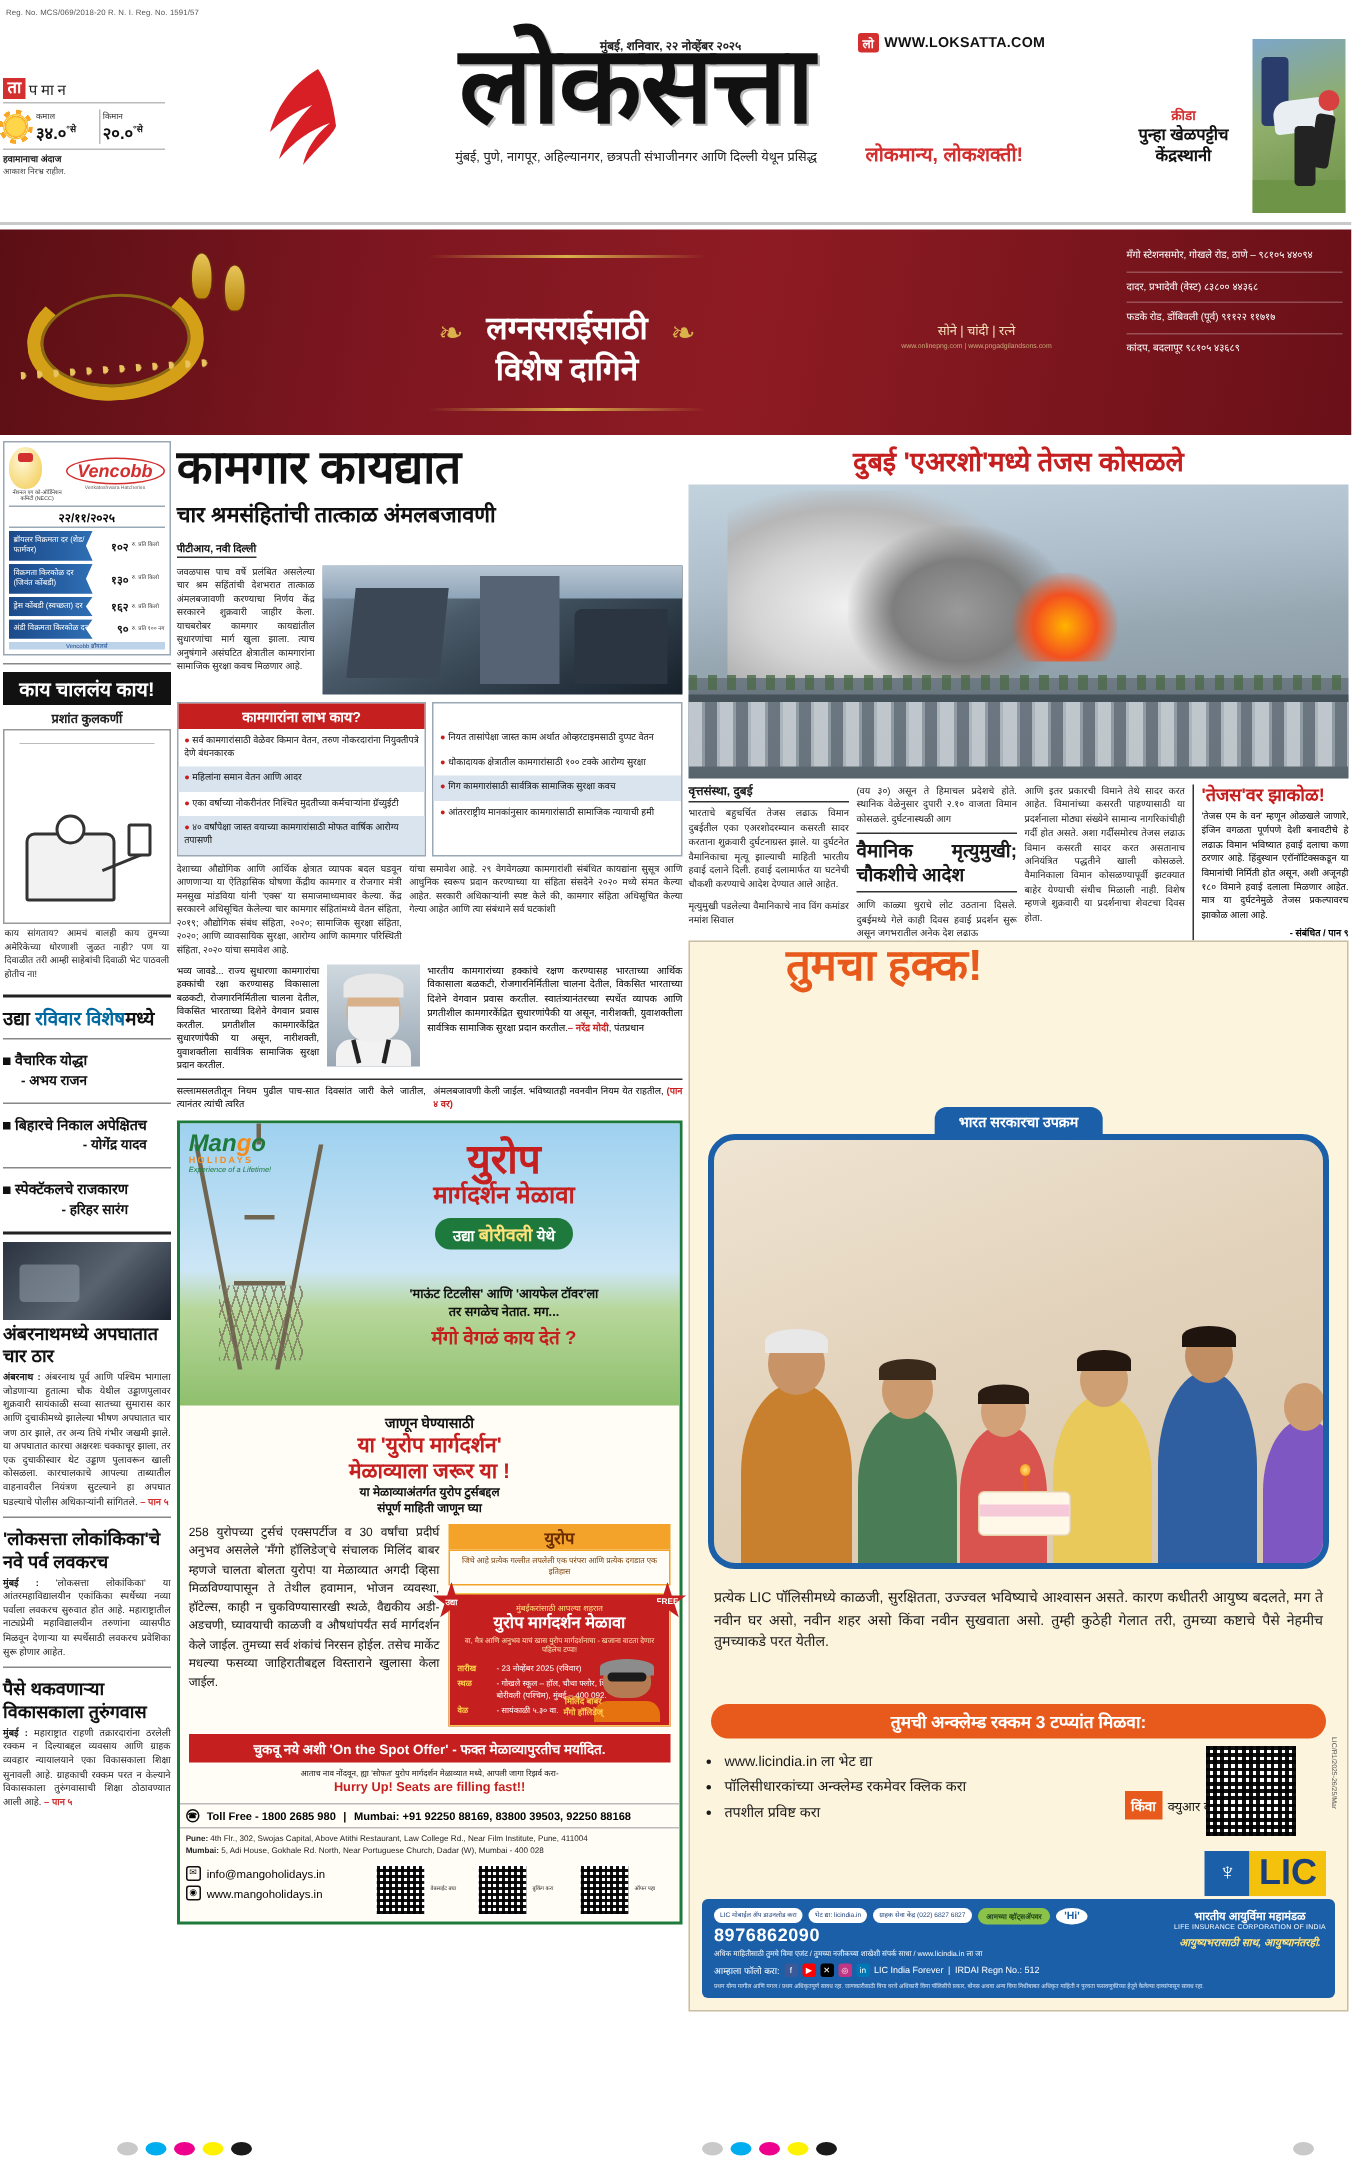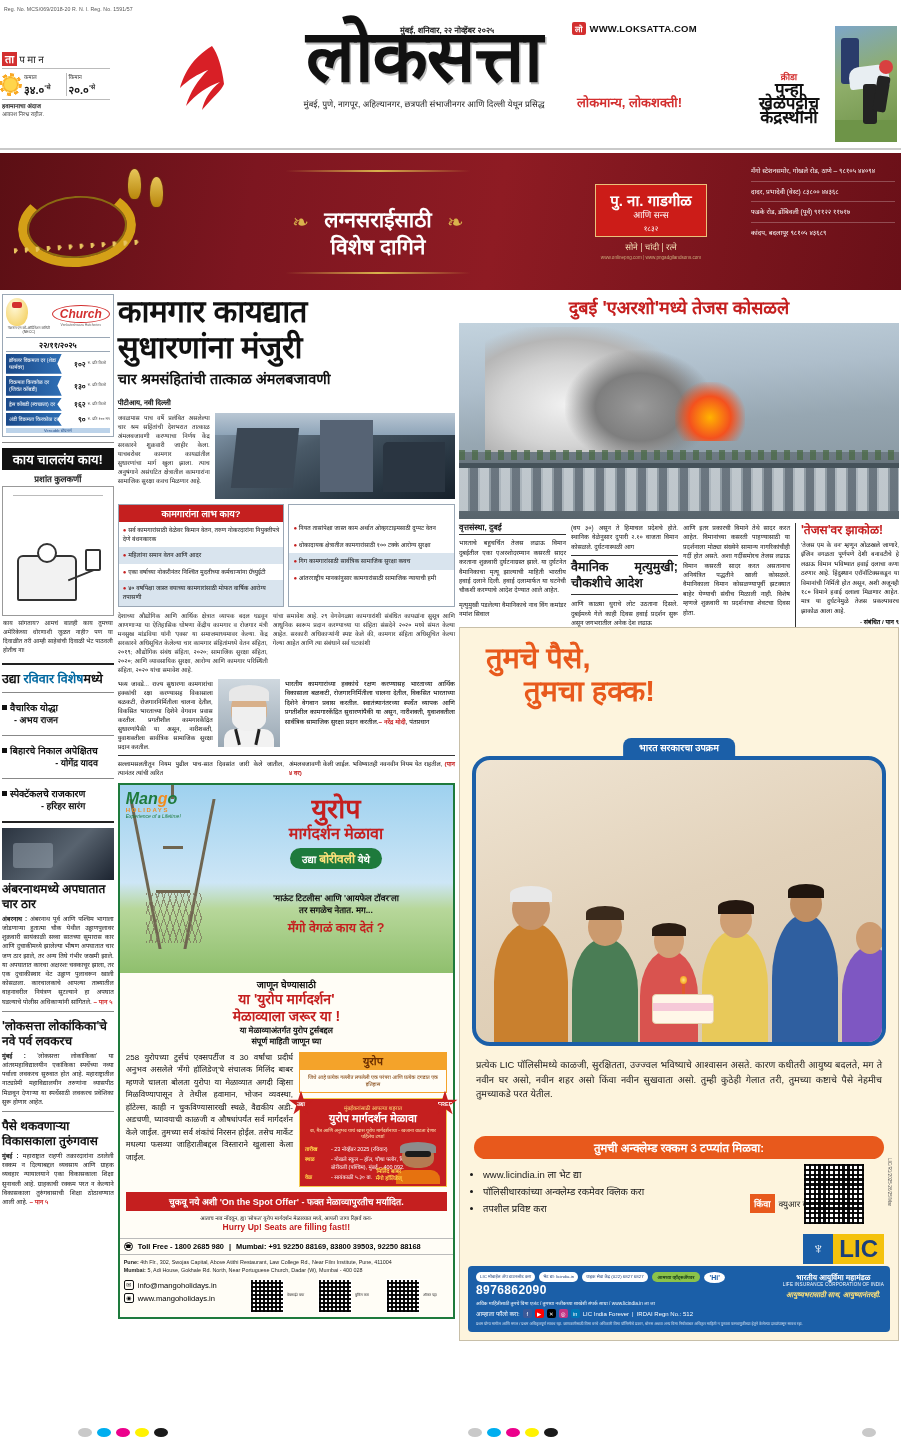--- a/index.html
+++ b/index.html
@@ -56,7 +56,7 @@
   .sp-grass{position:absolute;left:0;bottom:0;width:100%;height:22px;background:#6e9448;}
   .sports-txt { position:absolute; right:66px; top:44px; width:84px; text-align:center; }
   .sp-kreeda { color:#d32f2f; font-size:9px; font-weight:bold; }
-  .sp-head { font-size:17px; font-weight:bold; color:#111; line-height:14px; }
+  .sp-head { font-size:11px; font-weight:bold; color:#111; line-height:14px; }
 
   
   .png-ad { position:relative; height:137px; margin:3px 0 0; display:flex;

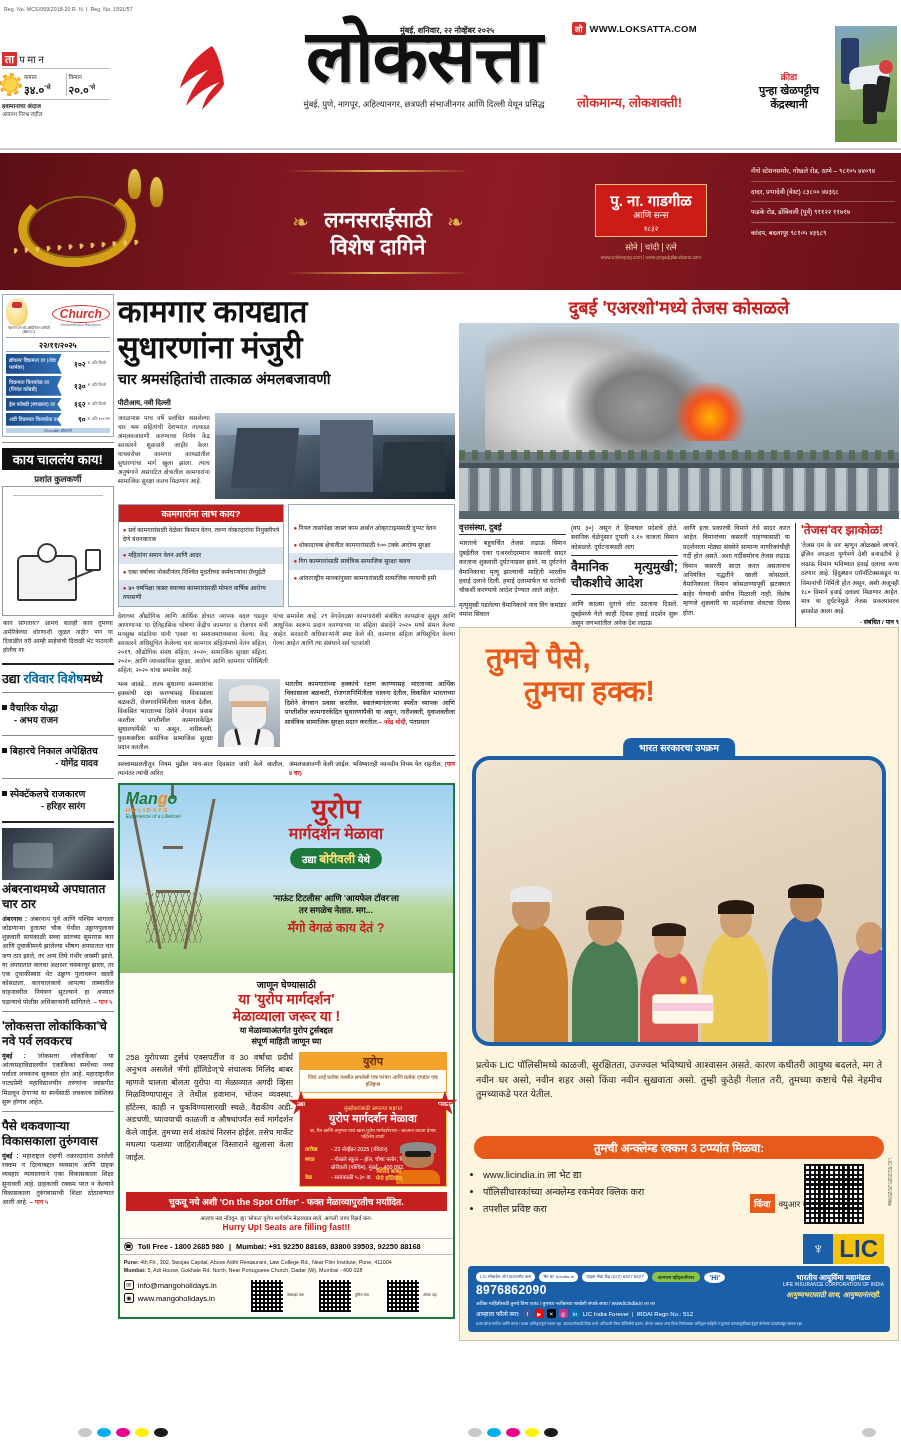--- a/index.html
+++ b/index.html
@@ -399,11 +399,6 @@
       </div>
     </div>
     <div class="png-logo-col">
-      <div class="png-box">
-        <div class="png-b1">पु. ना. गाडगीळ</div>
-        <div class="png-b2">आणि सन्स</div>
-        <div class="png-b3">१८३२</div>
-      </div>
       <div class="png-scn">सोने | चांदी | रत्ने</div>
       <div class="png-www">www.onlinepng.com | www.pngadgilandsons.com</div>
     </div>

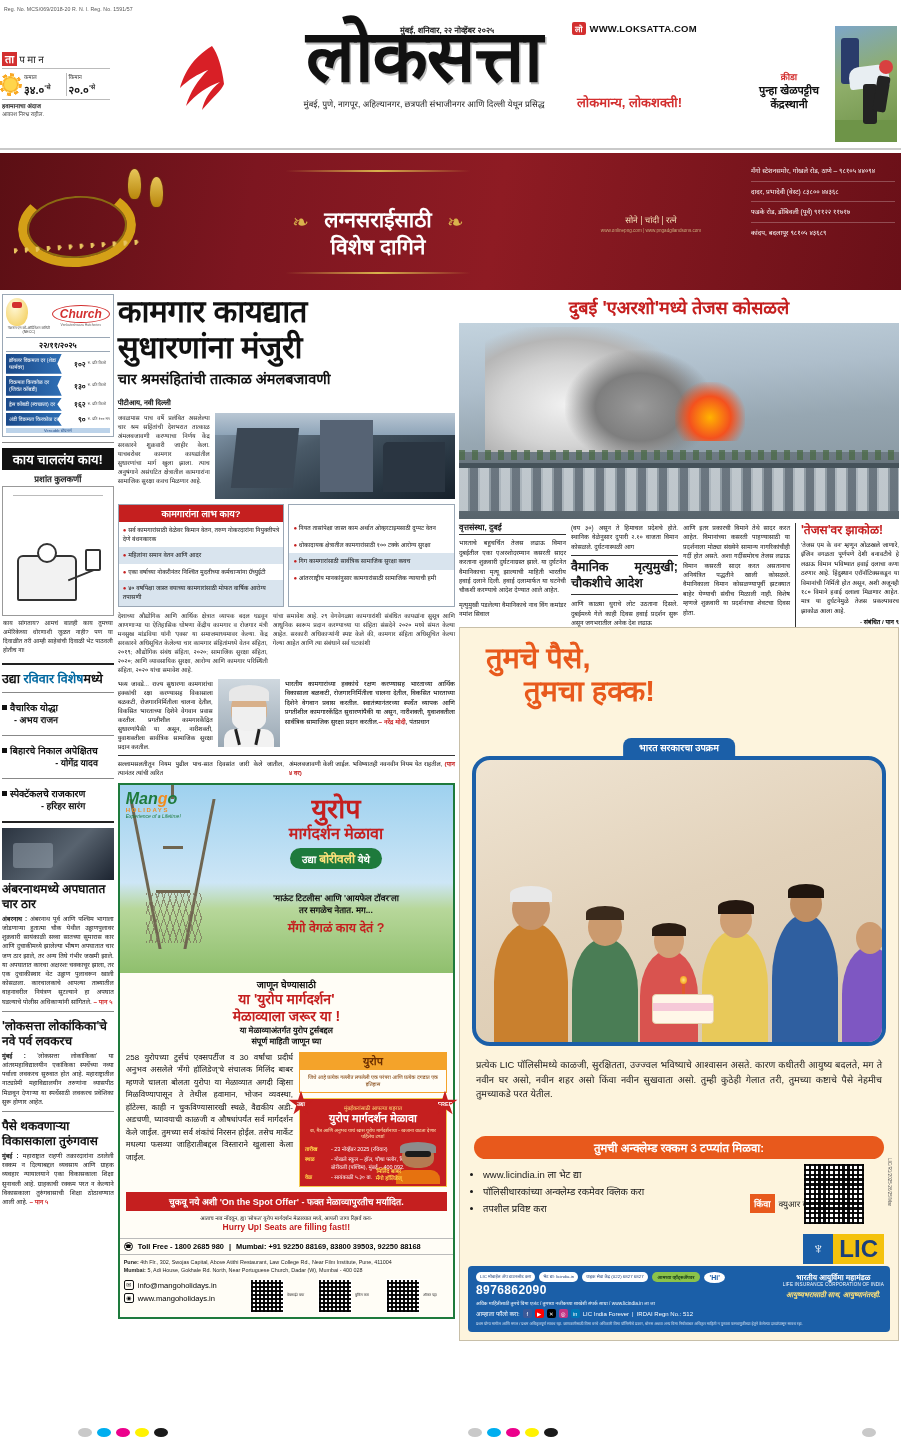--- a/index.html
+++ b/index.html
@@ -421,7 +421,7 @@
             <div class="venc-eggtx">नॅशनल एग को-ऑर्डिनेशन कमिटी (NECC)</div>
           </div>
           <div>
-            <div class="venc-logo">Church</div>
+            <div class="venc-logo">Vencobb</div>
             <div class="venc-logo-sub">Venkateshwara Hatcheries</div>
           </div>
         </div>

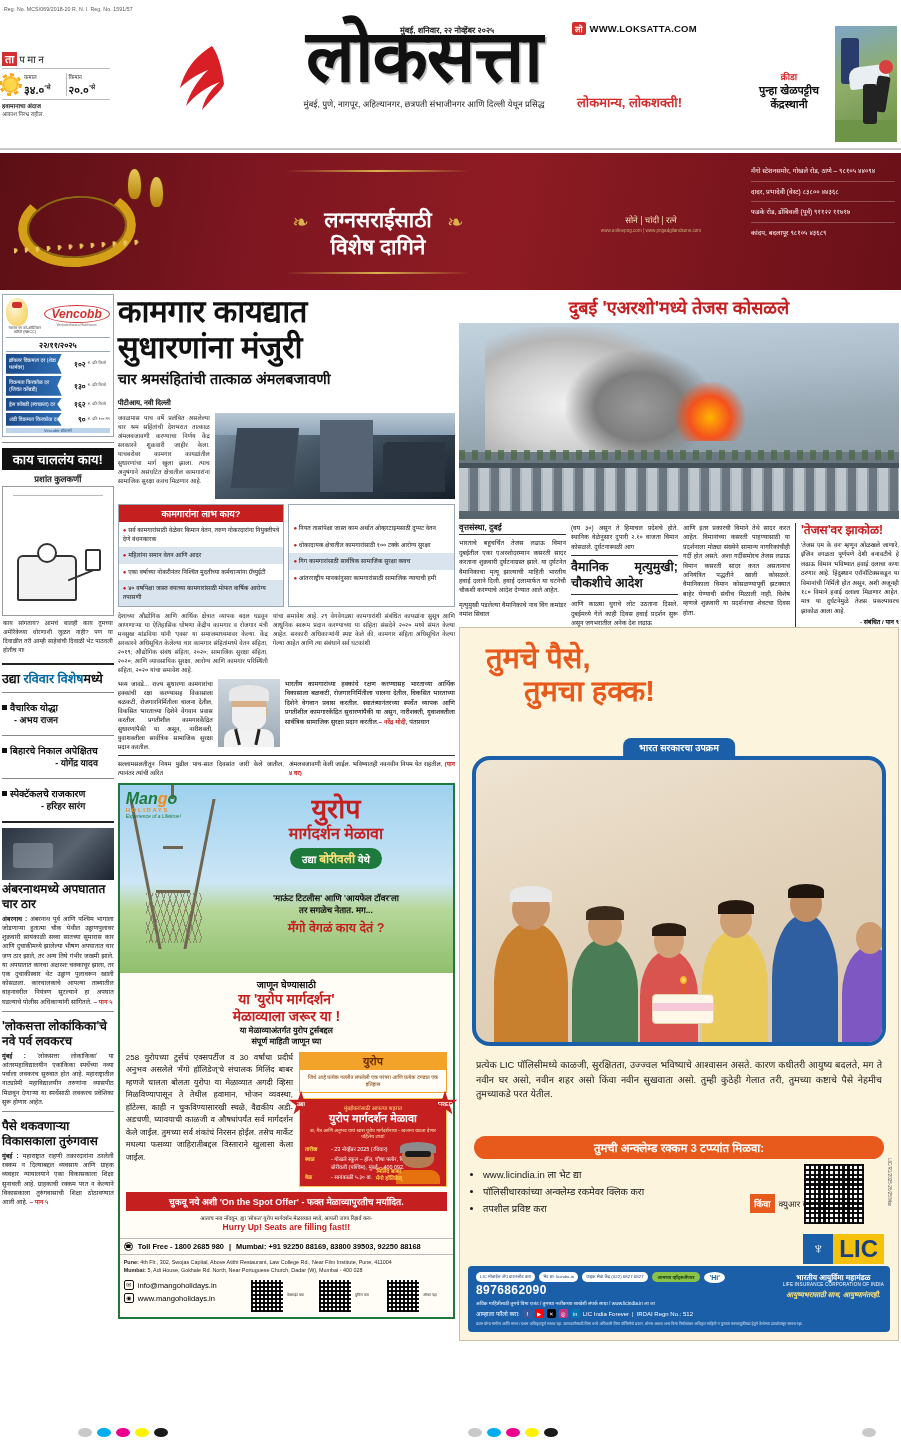--- a/index.html
+++ b/index.html
@@ -498,7 +498,6 @@
 
     <div class="col-c">
       <div class="head-main">कामगार कायद्यात</div>
-      <div class="head-main">सुधारणांना मंजुरी</div>
       <div class="sub-main">चार श्रमसंहितांची तात्काळ अंमलबजावणी</div>
       <div style="padding-top:3px"><span class="c-byline">पीटीआय, नवी दिल्ली</span></div>
 

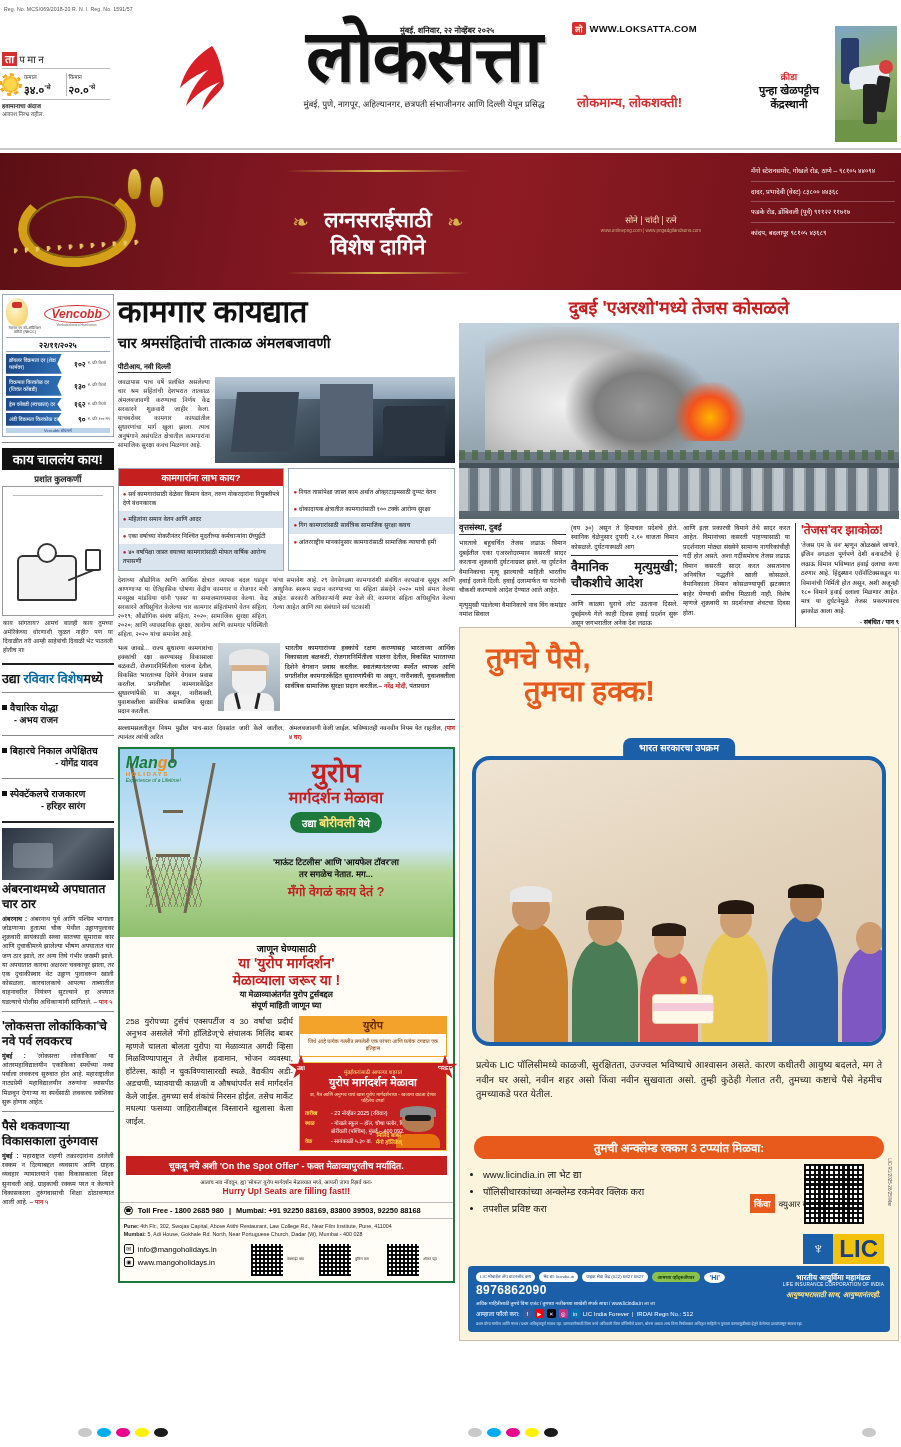--- a/index.html
+++ b/index.html
@@ -695,7 +695,6 @@
       </div>
 
       <div class="lic">
-        <div class="lic-h1">तुमचे पैसे,</div>
         <div class="lic-h2">तुमचा हक्क!</div>
         <div class="lic-gov">भारत सरकारचा उपक्रम</div>
 

